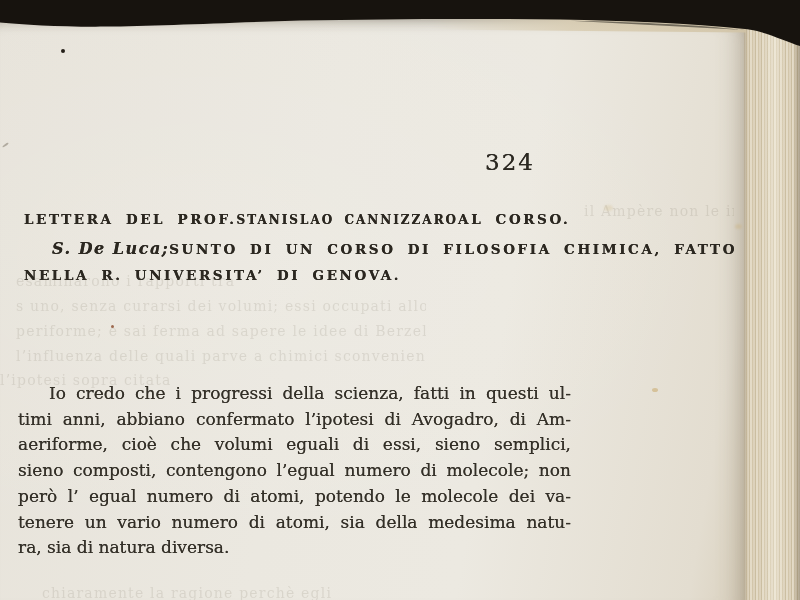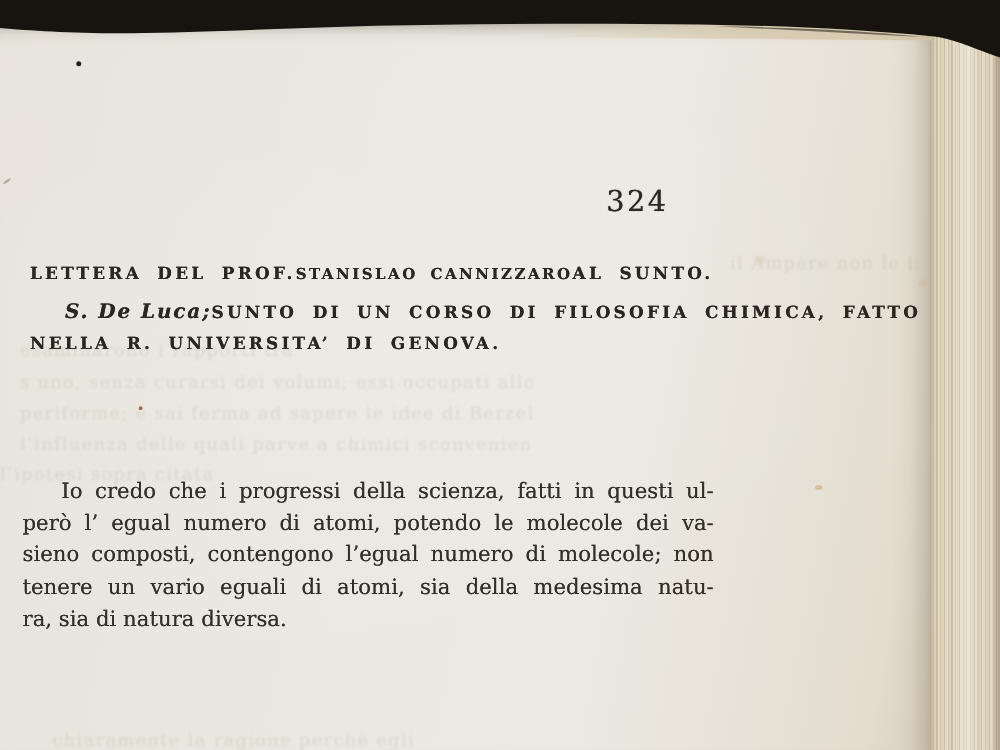--- a/index.html
+++ b/index.html
@@ -78,7 +78,7 @@
     <div class="h-line h1">
       <span class="cap-sm">LETTERA DEL PROF.</span>
       <span class="cap-lg">STANISLAO CANNIZZARO</span>
-      <span class="cap-sm">AL SUNTO.</span>
+      <span class="cap-sm">AL CORSO.</span>
     </div>
 
     <div class="h-line h3 cap-sm">NELLA R. UNIVERSITA’ DI GENOVA.</div>

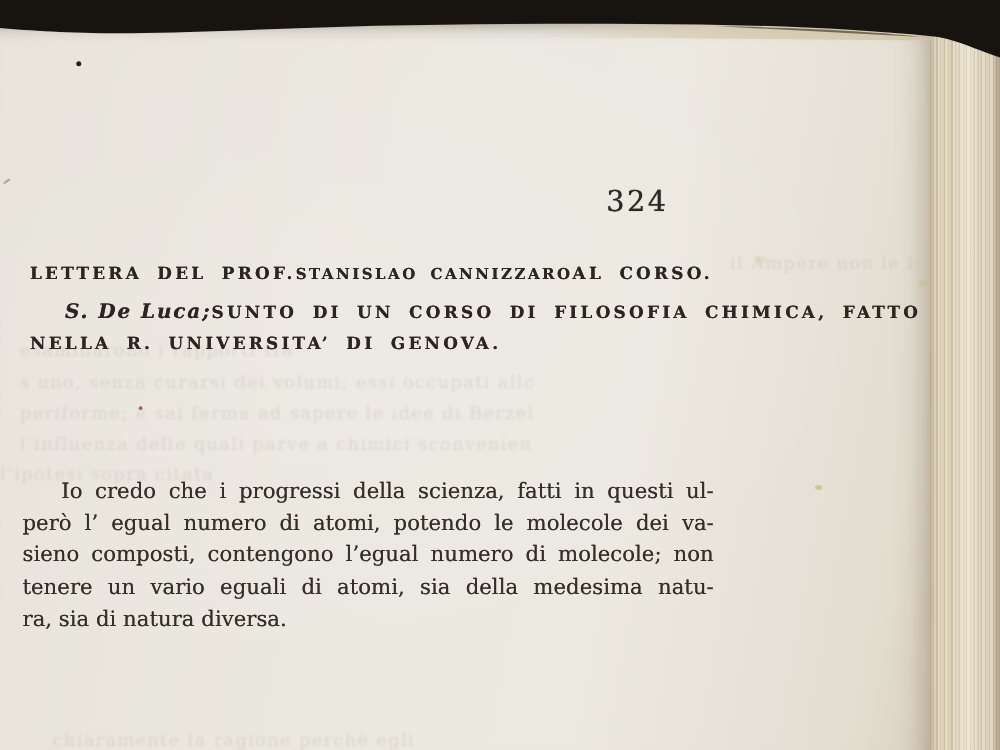--- a/index.html
+++ b/index.html
@@ -90,6 +90,7 @@
 
     <div class="body-text">
       <div class="bline first">Io credo che i progressi della scienza, fatti in questi ul-</div>
+      <div class="bline">timi anni, abbiano confermato l’ipotesi di Avogadro, di Am-</div>
       <div class="bline">però l’ egual numero di atomi, potendo le molecole dei va-</div>
       <div class="bline">sieno composti, contengono l’egual numero di molecole; non</div>
       <div class="bline">tenere un vario eguali di atomi, sia della medesima natu-</div>

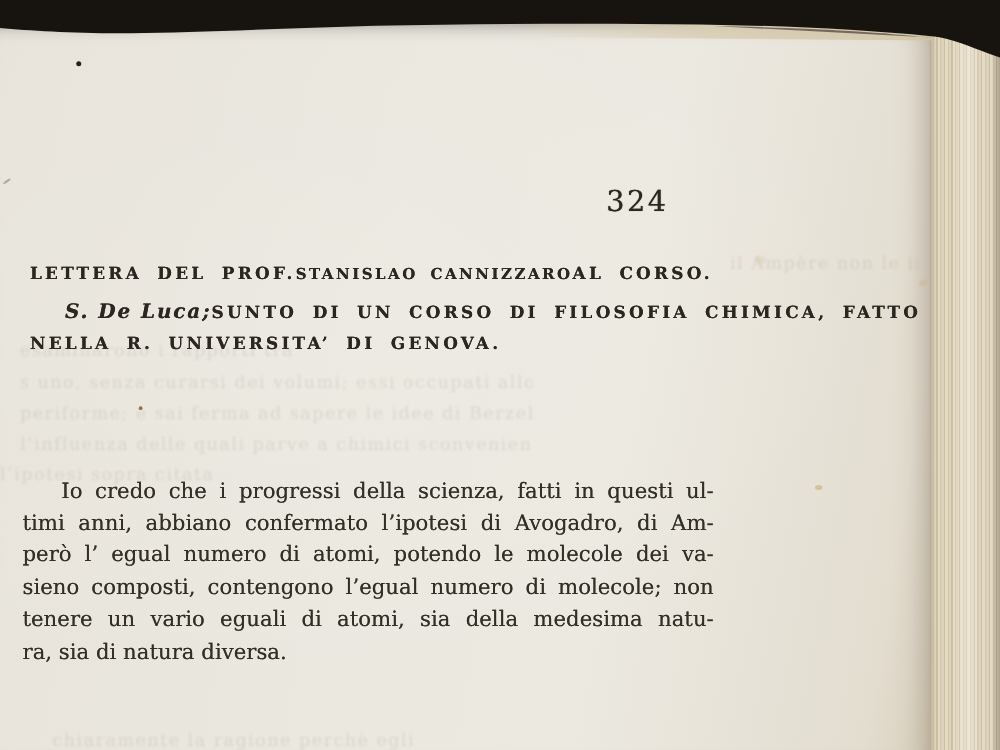--- a/index.html
+++ b/index.html
@@ -91,6 +91,7 @@
     <div class="body-text">
       <div class="bline first">Io credo che i progressi della scienza, fatti in questi ul-</div>
       <div class="bline">timi anni, abbiano confermato l’ipotesi di Avogadro, di Am-</div>
+      <div class="bline">aeriforme, cioè che volumi eguali di essi, sieno semplici,</div>
       <div class="bline">però l’ egual numero di atomi, potendo le molecole dei va-</div>
       <div class="bline">sieno composti, contengono l’egual numero di molecole; non</div>
       <div class="bline">tenere un vario eguali di atomi, sia della medesima natu-</div>

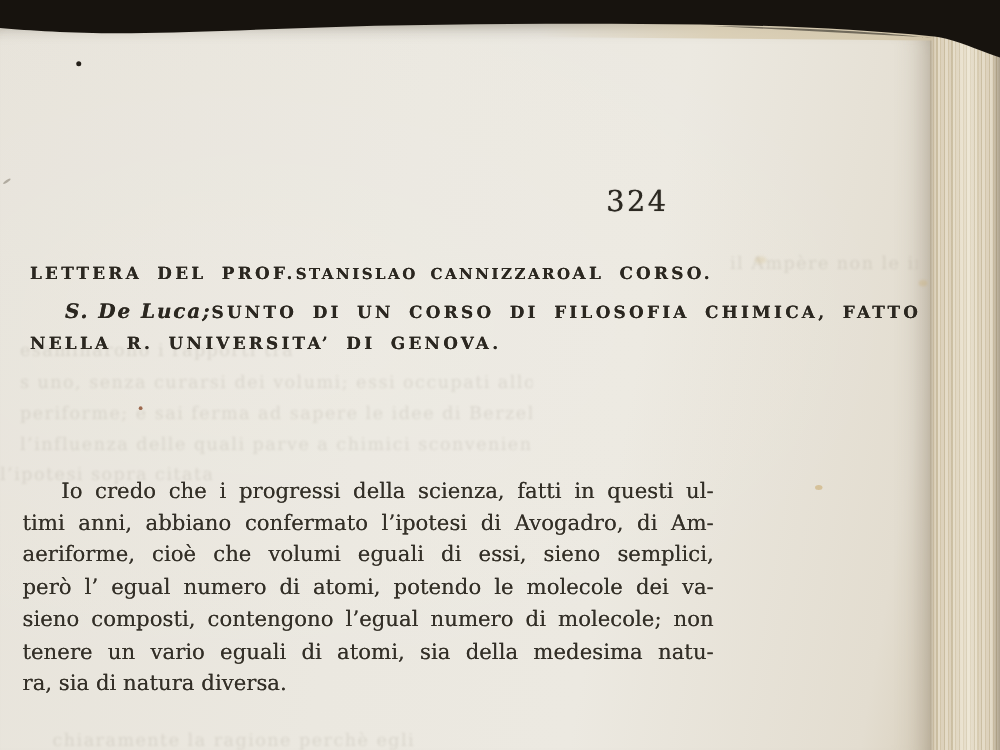--- a/index.html
+++ b/index.html
@@ -92,8 +92,8 @@
       <div class="bline first">Io credo che i progressi della scienza, fatti in questi ul-</div>
       <div class="bline">timi anni, abbiano confermato l’ipotesi di Avogadro, di Am-</div>
       <div class="bline">aeriforme, cioè che volumi eguali di essi, sieno semplici,</div>
+      <div class="bline">sieno composti, contengono l’egual numero di molecole; non</div>
       <div class="bline">però l’ egual numero di atomi, potendo le molecole dei va-</div>
-      <div class="bline">sieno composti, contengono l’egual numero di molecole; non</div>
       <div class="bline">tenere un vario eguali di atomi, sia della medesima natu-</div>
       <div class="bline last">ra, sia di natura diversa.</div>
     </div>

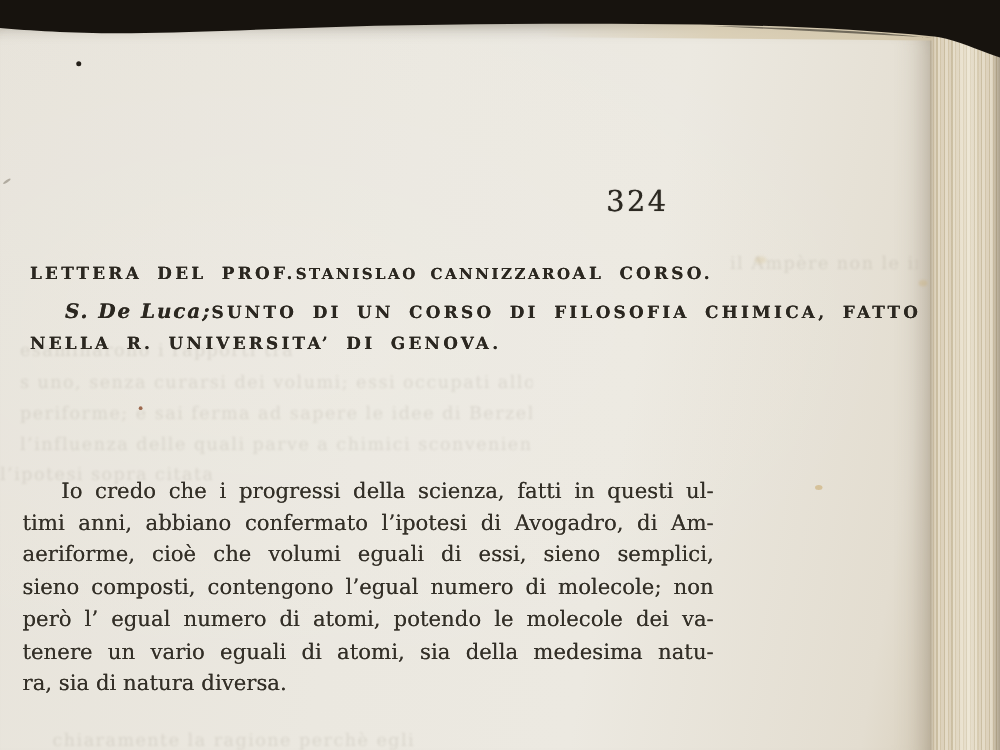--- a/index.html
+++ b/index.html
@@ -94,7 +94,7 @@
       <div class="bline">aeriforme, cioè che volumi eguali di essi, sieno semplici,</div>
       <div class="bline">sieno composti, contengono l’egual numero di molecole; non</div>
       <div class="bline">però l’ egual numero di atomi, potendo le molecole dei va-</div>
-      <div class="bline">tenere un vario eguali di atomi, sia della medesima natu-</div>
+      <div class="bline">tenere un vario numero di atomi, sia della medesima natu-</div>
       <div class="bline last">ra, sia di natura diversa.</div>
     </div>
 

